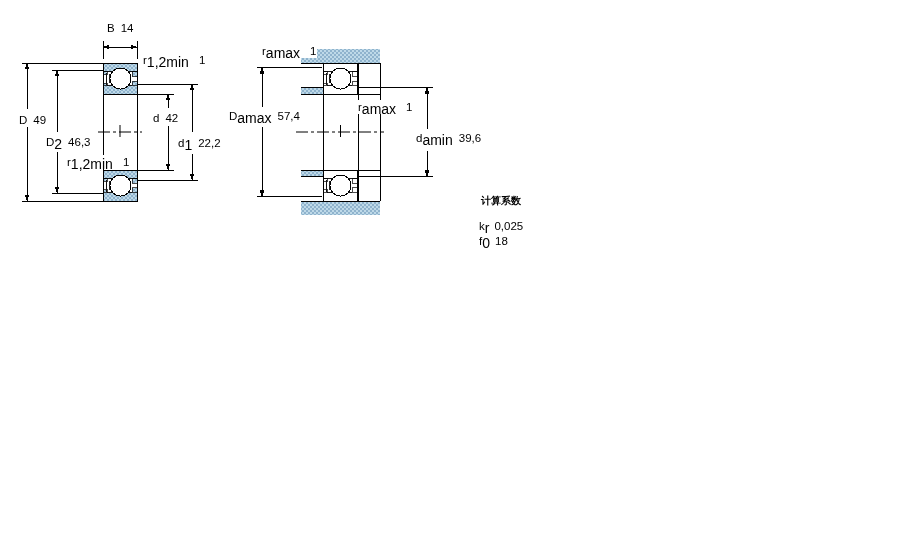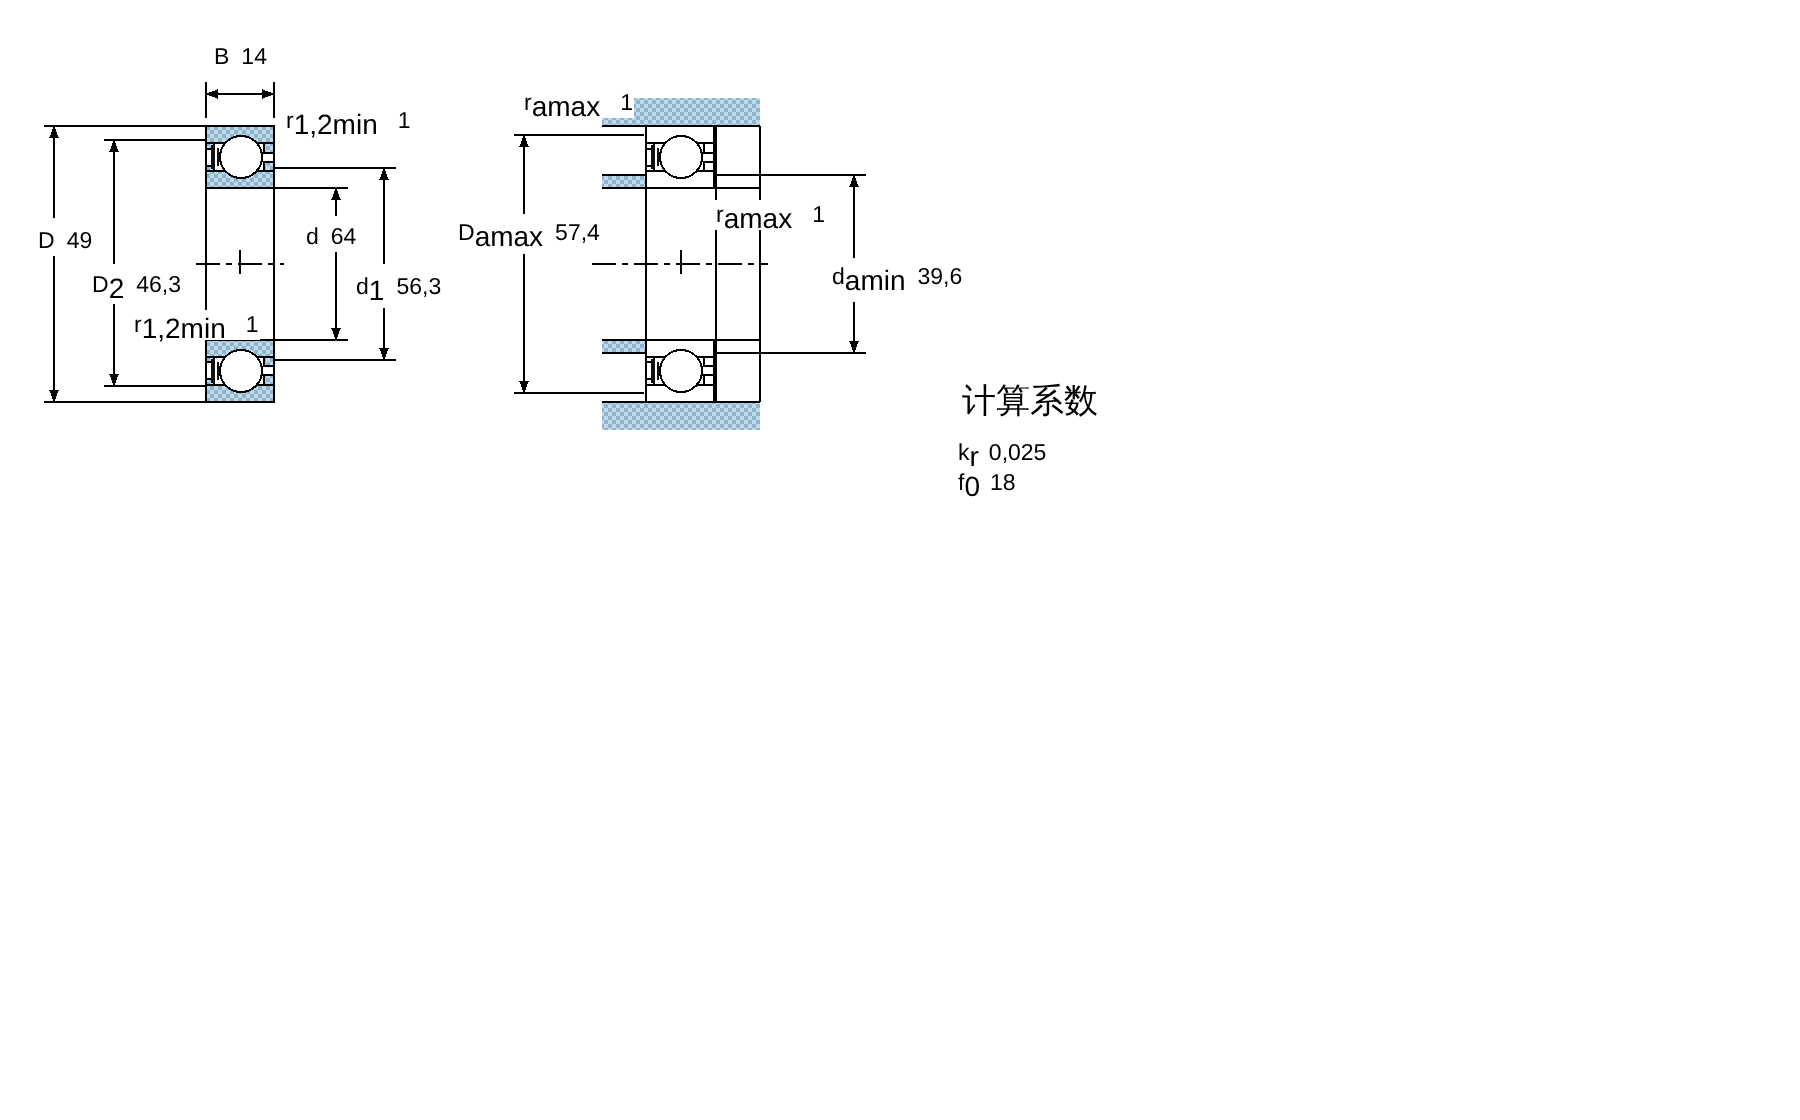--- a/index.html
+++ b/index.html
@@ -152,7 +152,7 @@
     <span class="sym">r</span><span class="sub">1,2min</span><span class="val">1</span>
   </div>
   <div class="lbl" style="left:152px;top:111px">
-    <span class="sym">d</span><span class="sub"></span><span class="val">64</span>
+    <span class="sym">d</span><span class="sub"></span><span class="val">42</span>
   </div>
   <div class="lbl" style="left:177px;top:136px">
     <span class="sym">d</span><span class="sub">1</span><span class="val">56,3</span>

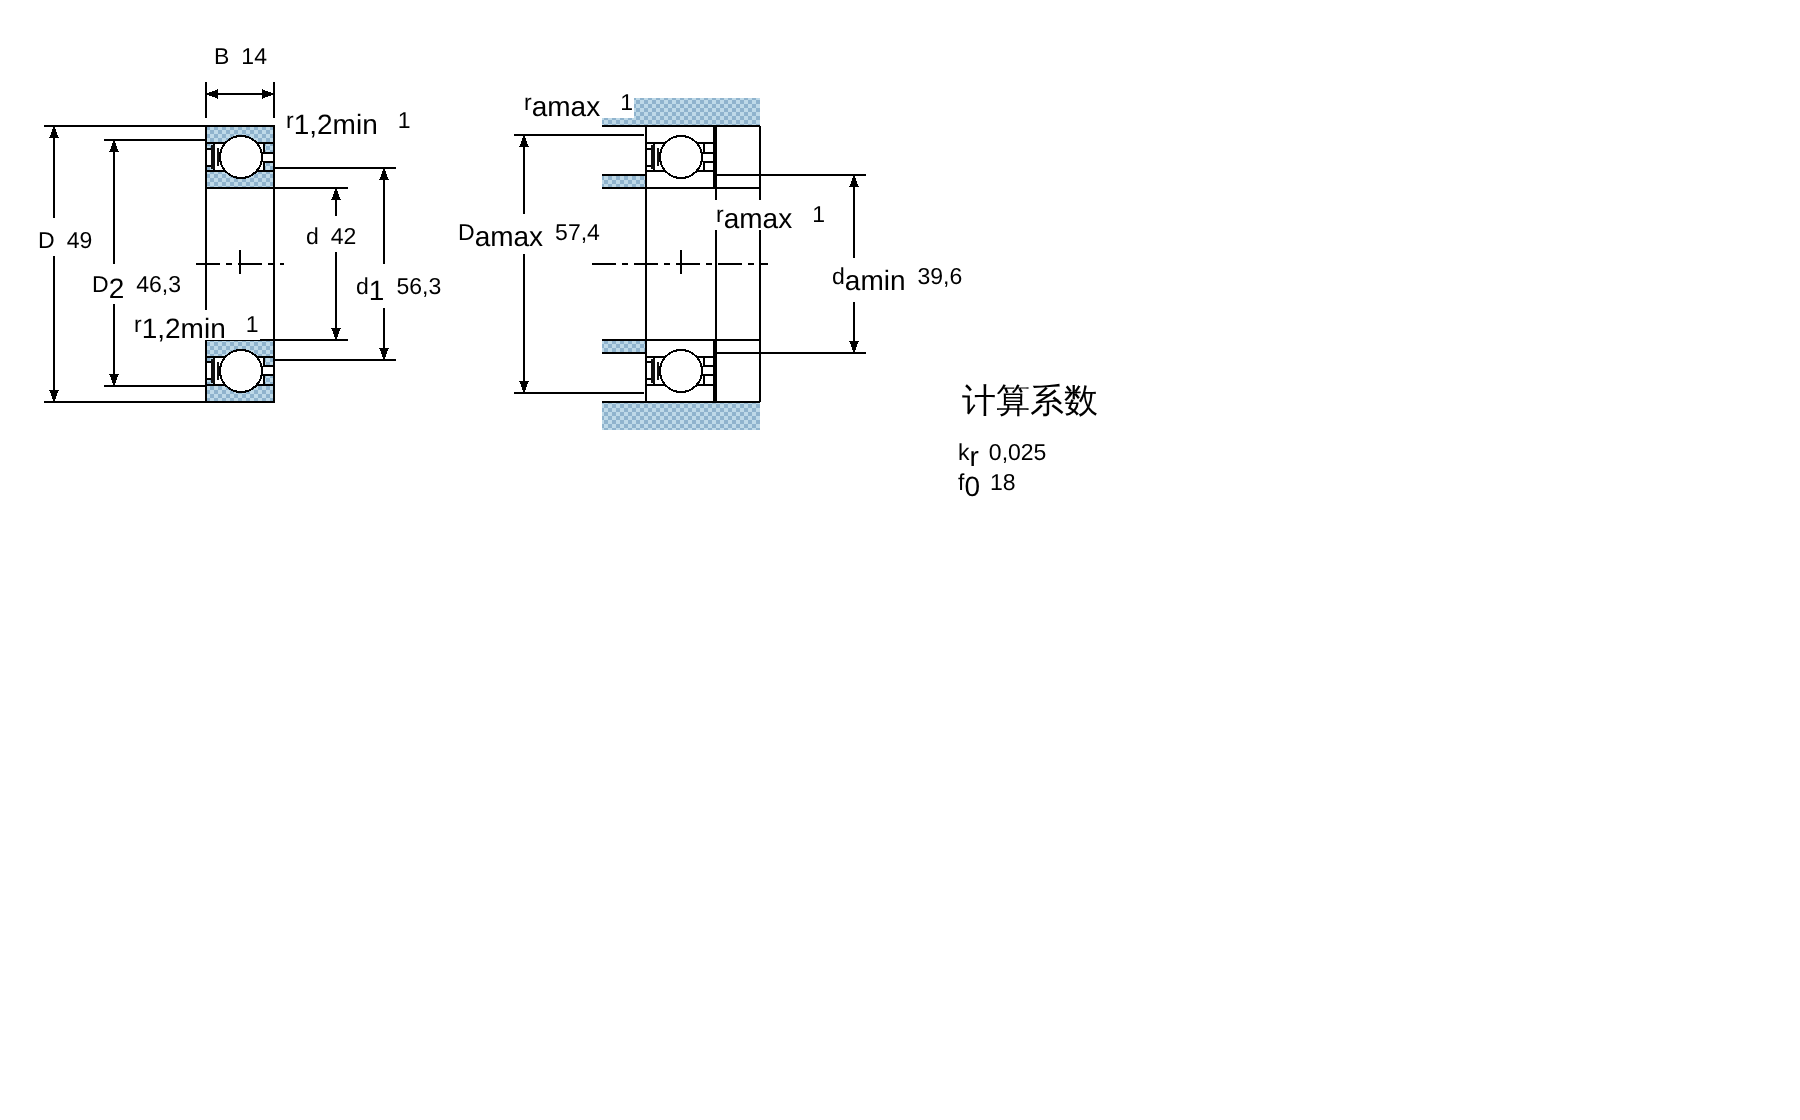--- a/index.html
+++ b/index.html
@@ -155,7 +155,7 @@
     <span class="sym">d</span><span class="sub"></span><span class="val">42</span>
   </div>
   <div class="lbl" style="left:177px;top:136px">
-    <span class="sym">d</span><span class="sub">1</span><span class="val">56,3</span>
+    <span class="sym">d</span><span class="sub">1</span><span class="val">22,2</span>
   </div>
 
   <div class="lbl gap-lg" style="left:261px;top:44px">

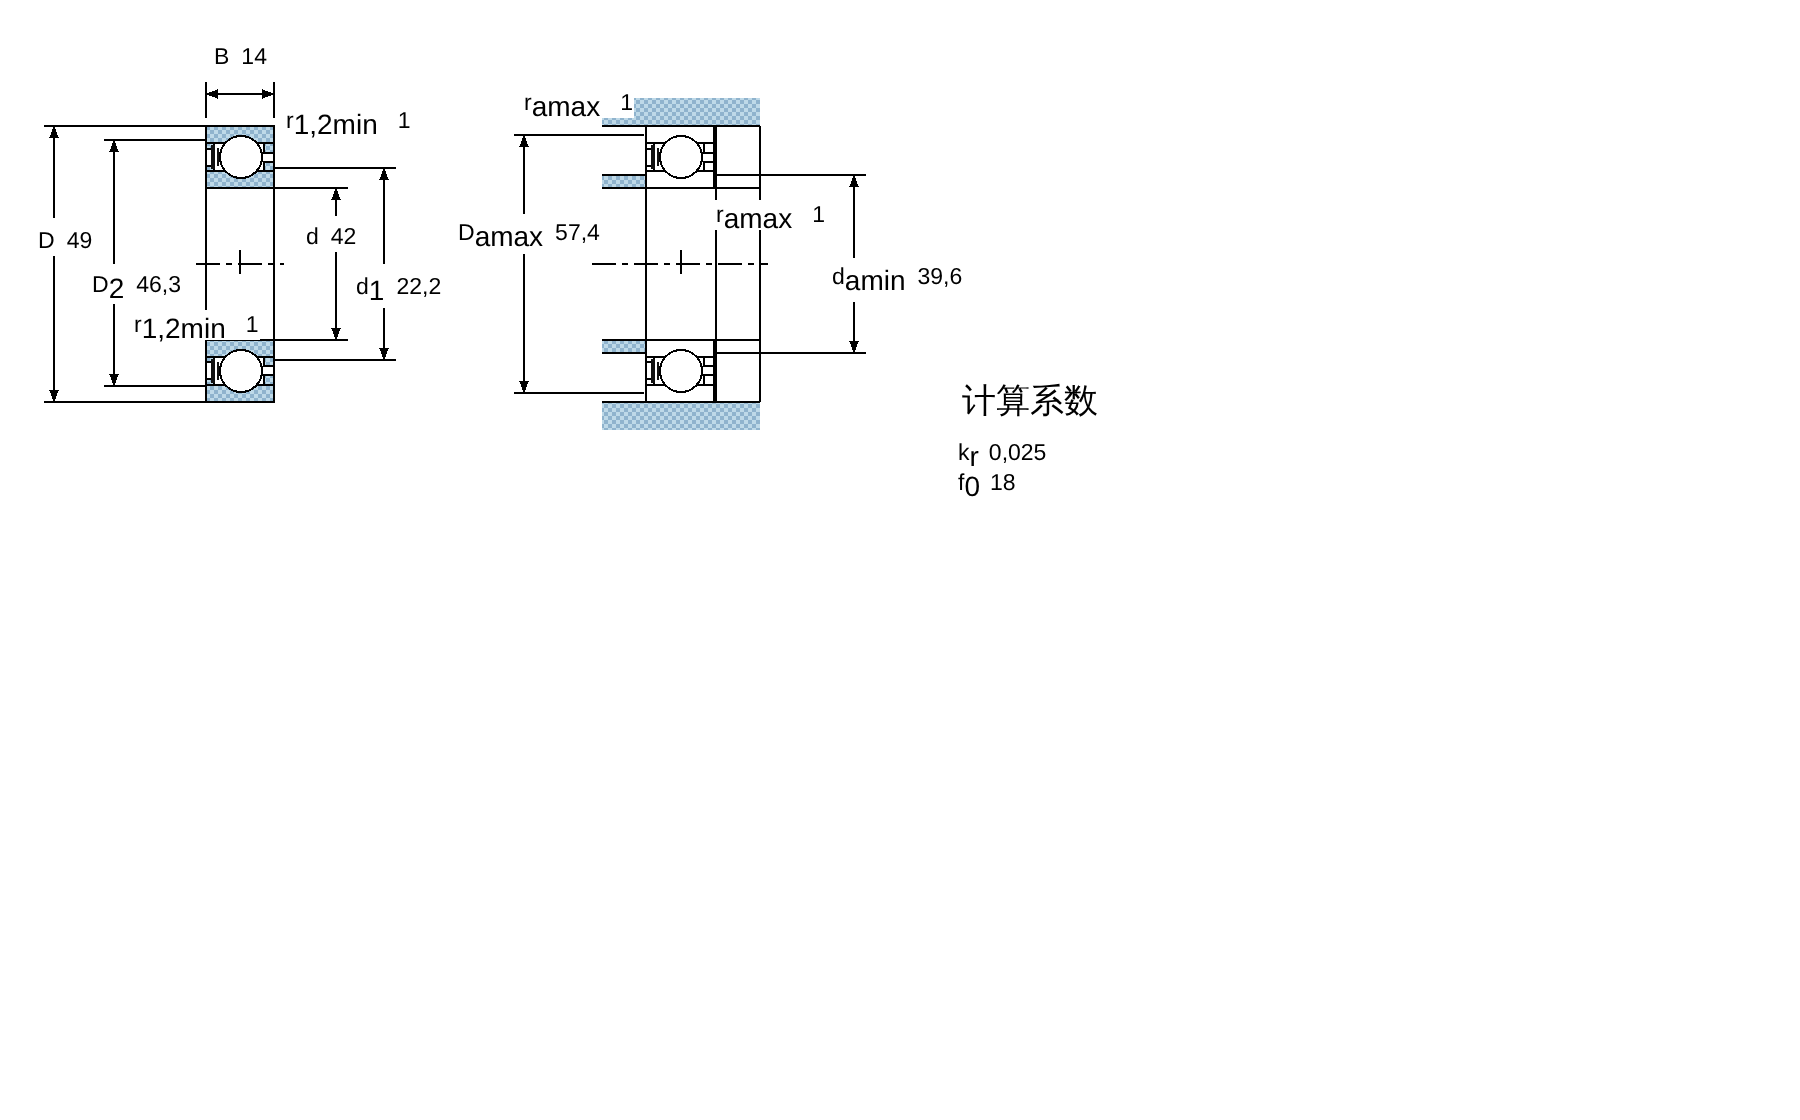--- a/index.html
+++ b/index.html
@@ -15,7 +15,7 @@
   .lbl .sub{font-size:14px;position:relative;top:3px;}
   .lbl .val{margin-left:6px;}
   .lbl.gap-lg .val{margin-left:10px;}
-  .factors-title{font-weight:normal;font-size:17px;background:transparent;}
+  .factors-title{font-weight:bold;font-size:10px;background:transparent;}
   .factor-row .val{margin-left:5px;text-align:center;}
   line,rect,circle,path{shape-rendering:crispEdges;}
   .cl{stroke:#000;stroke-width:1;stroke-dasharray:12 3 3 3;shape-rendering:auto;}

